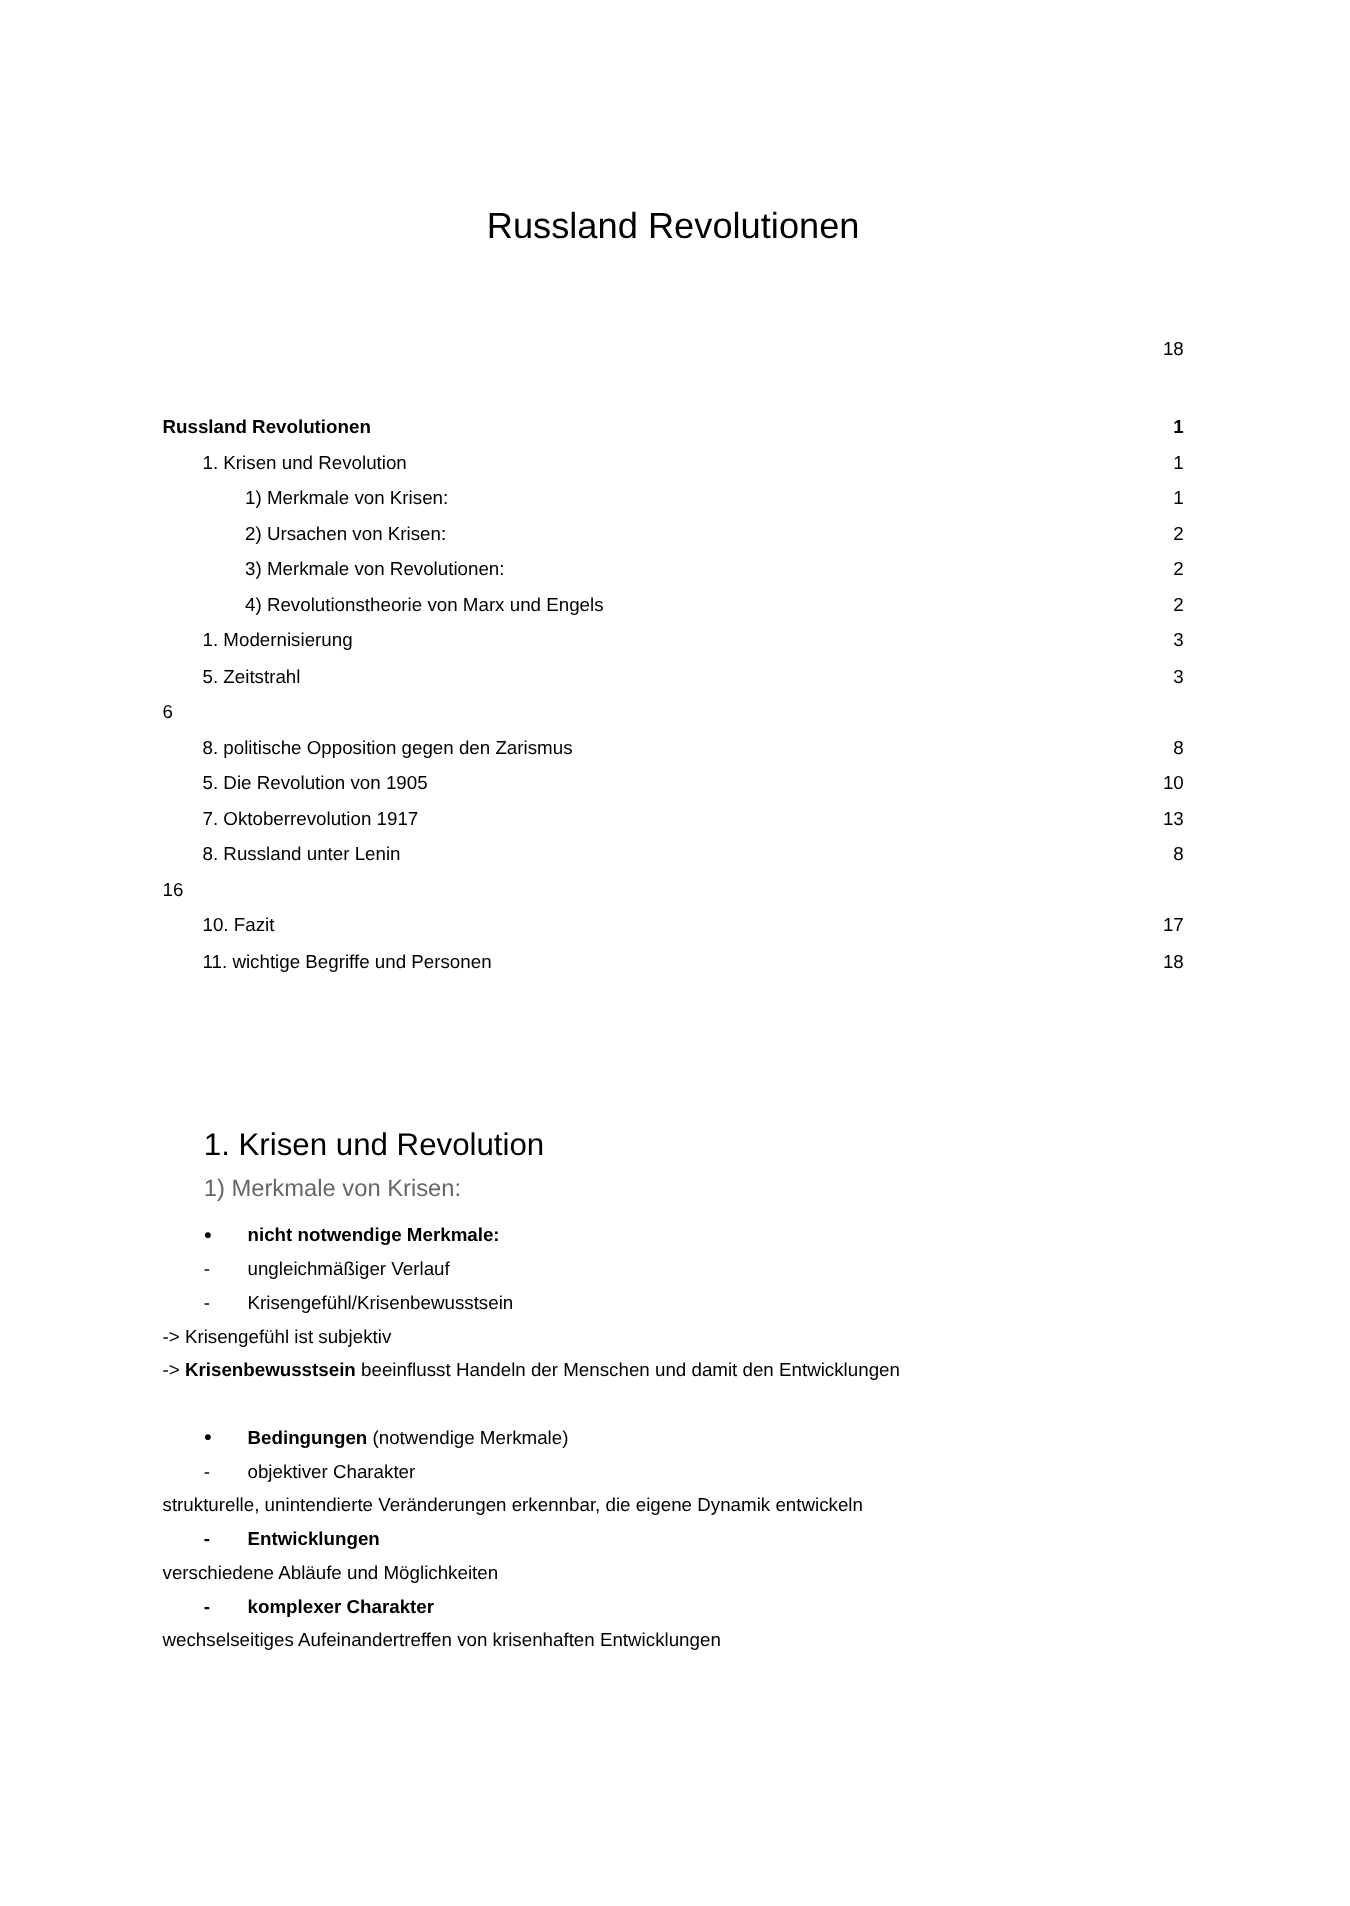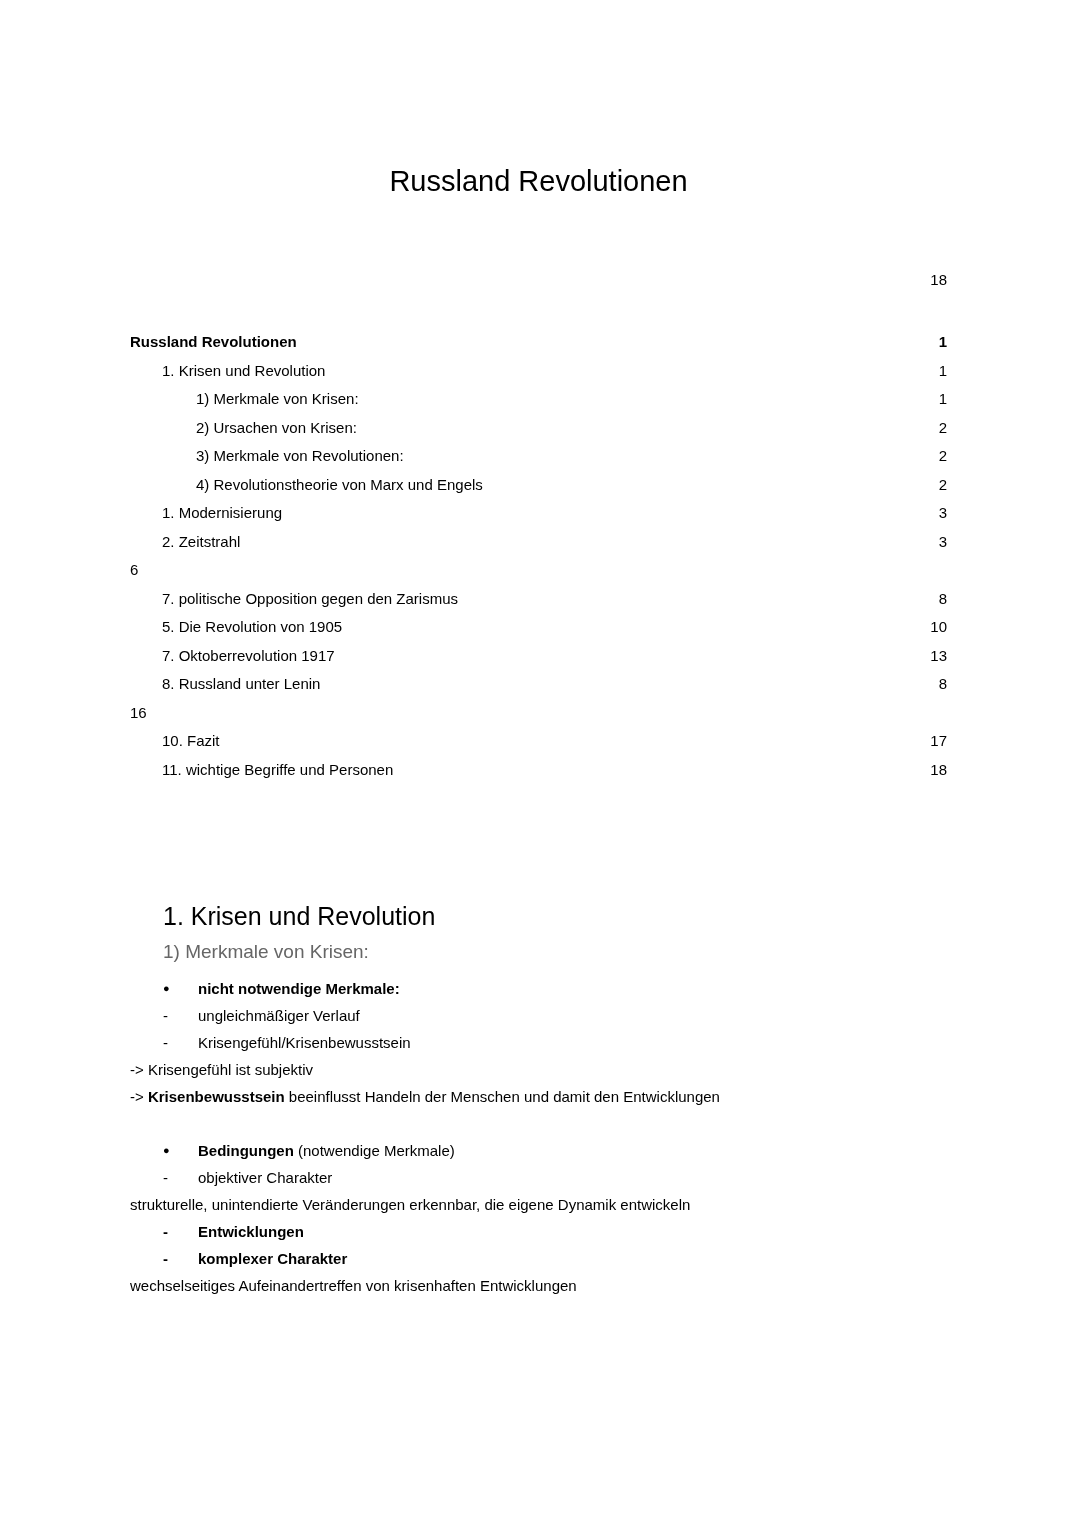--- a/index.html
+++ b/index.html
@@ -91,7 +91,7 @@
         <span class="toc-page">3</span>
       </div>
       <div class="toc-row ind1">
-        <span class="toc-label">2. Zeitstrahl</span>
+        <span class="toc-label">5. Zeitstrahl</span>
         <span class="toc-page">3</span>
       </div>
       <div class="toc-row ind1">

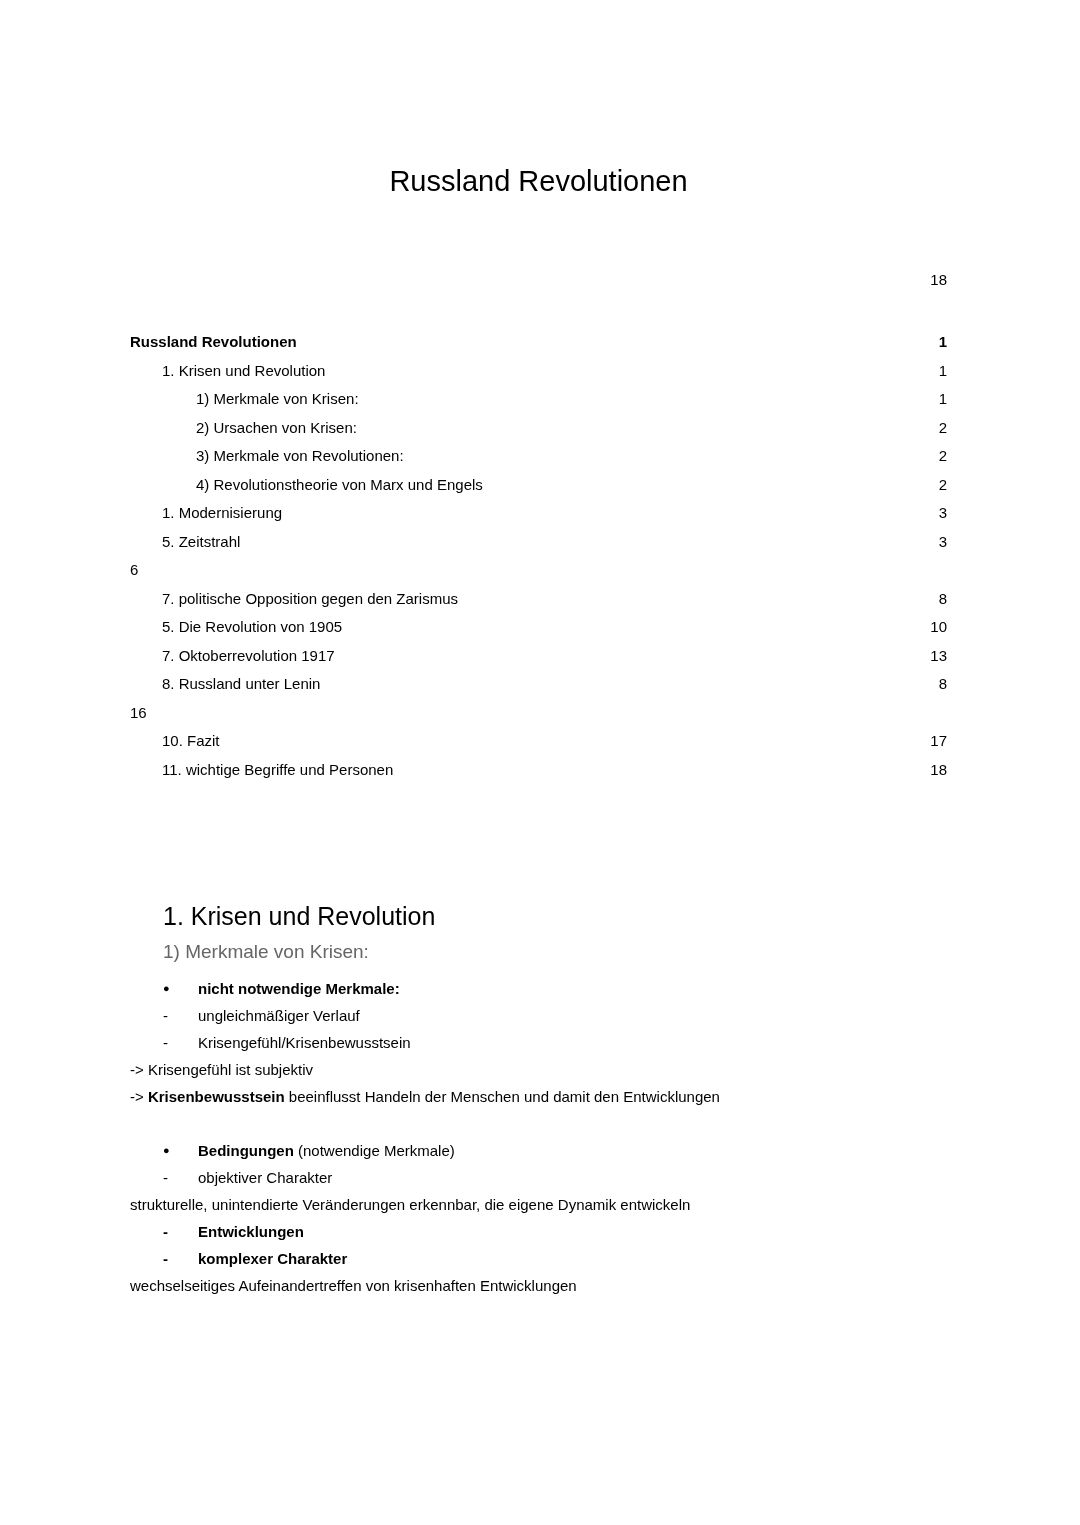--- a/index.html
+++ b/index.html
@@ -98,7 +98,7 @@
         <span class="toc-page">6</span>
       </div>
       <div class="toc-row ind1">
-        <span class="toc-label">7. politische Opposition gegen den Zarismus</span>
+        <span class="toc-label">8. politische Opposition gegen den Zarismus</span>
         <span class="toc-page">8</span>
       </div>
       <div class="toc-row ind1">

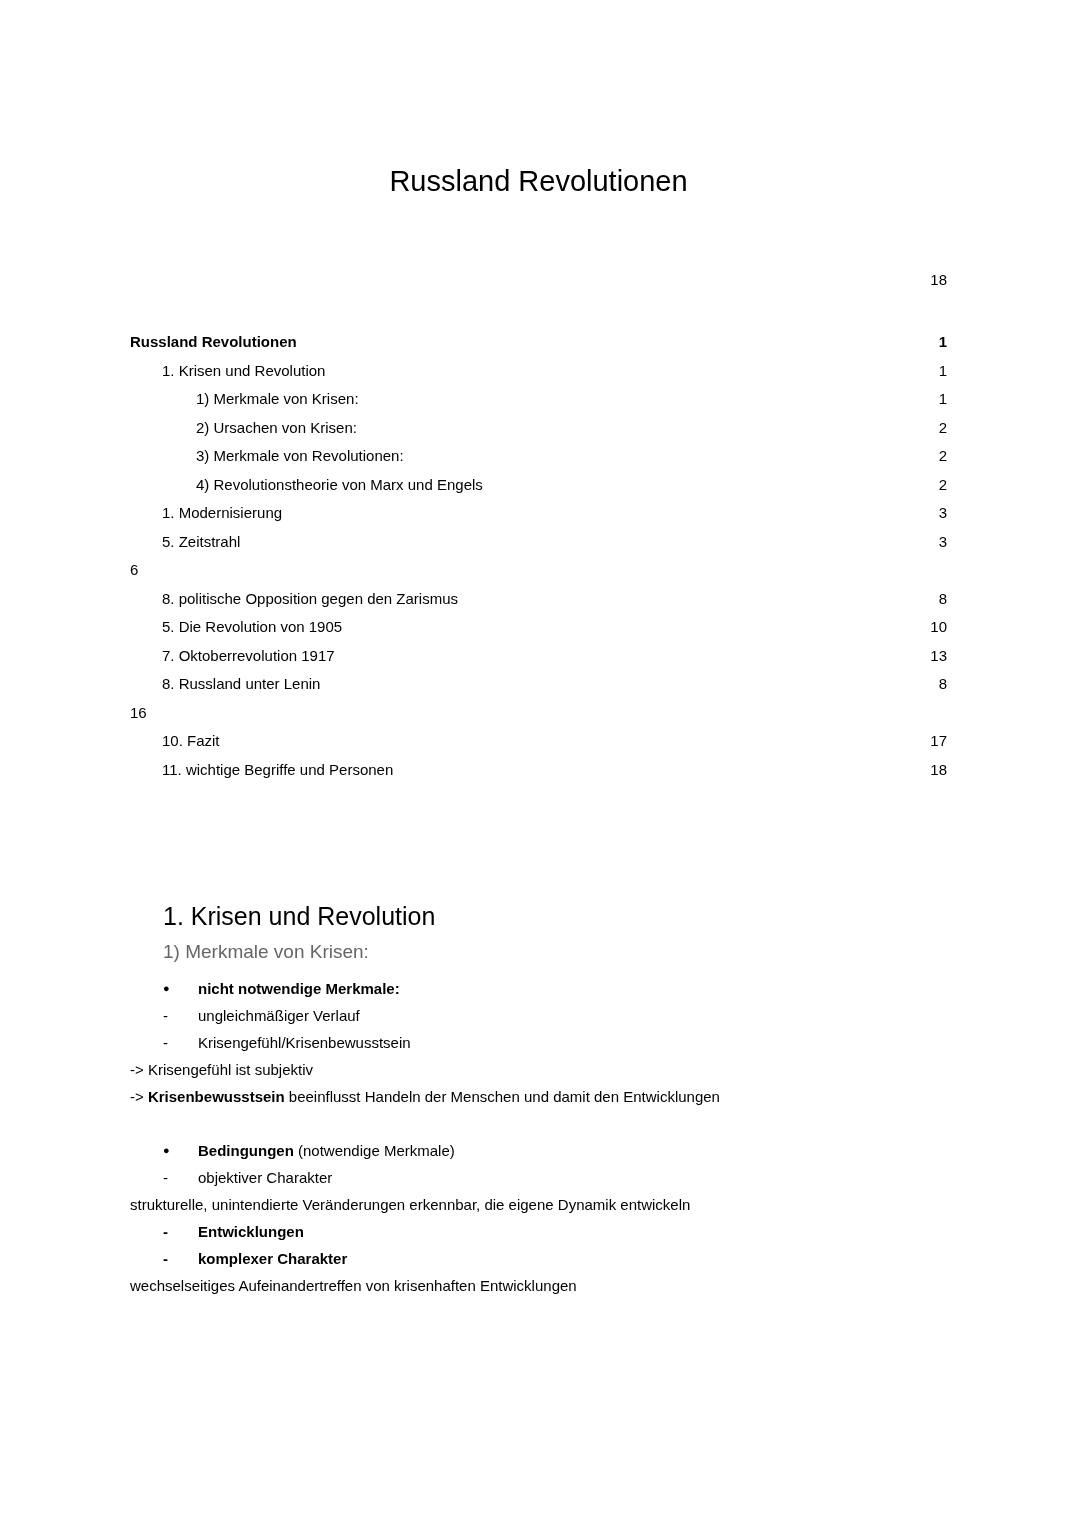--- a/index.html
+++ b/index.html
@@ -170,6 +170,7 @@
         <span class="text-col b">Entwicklungen</span>
       </div>
 
+      <div class="plain-line">verschiedene Abläufe und Möglichkeiten</div>
 
       <div class="line">
         <span class="marker-col b">-</span>

